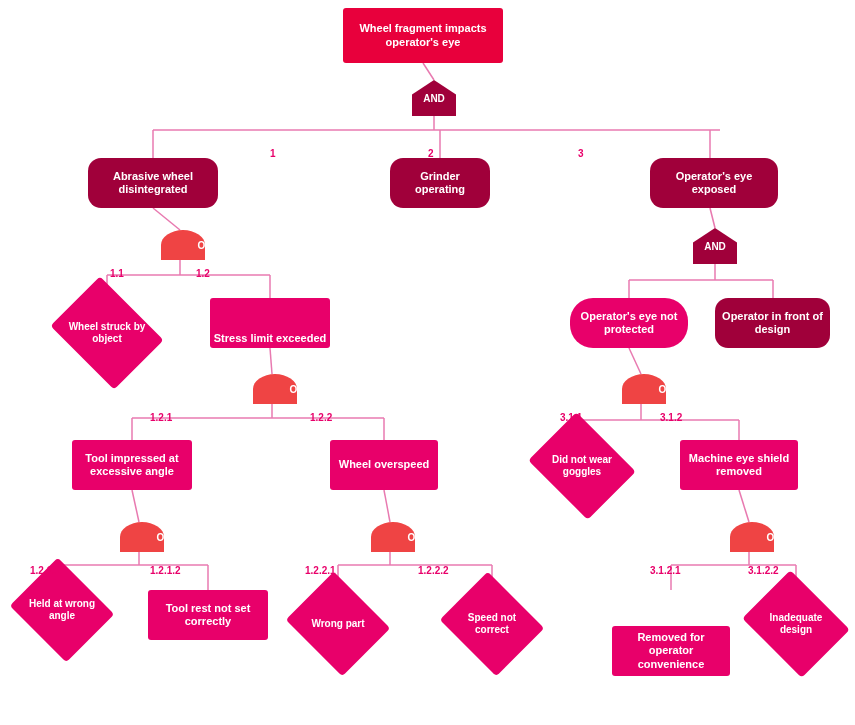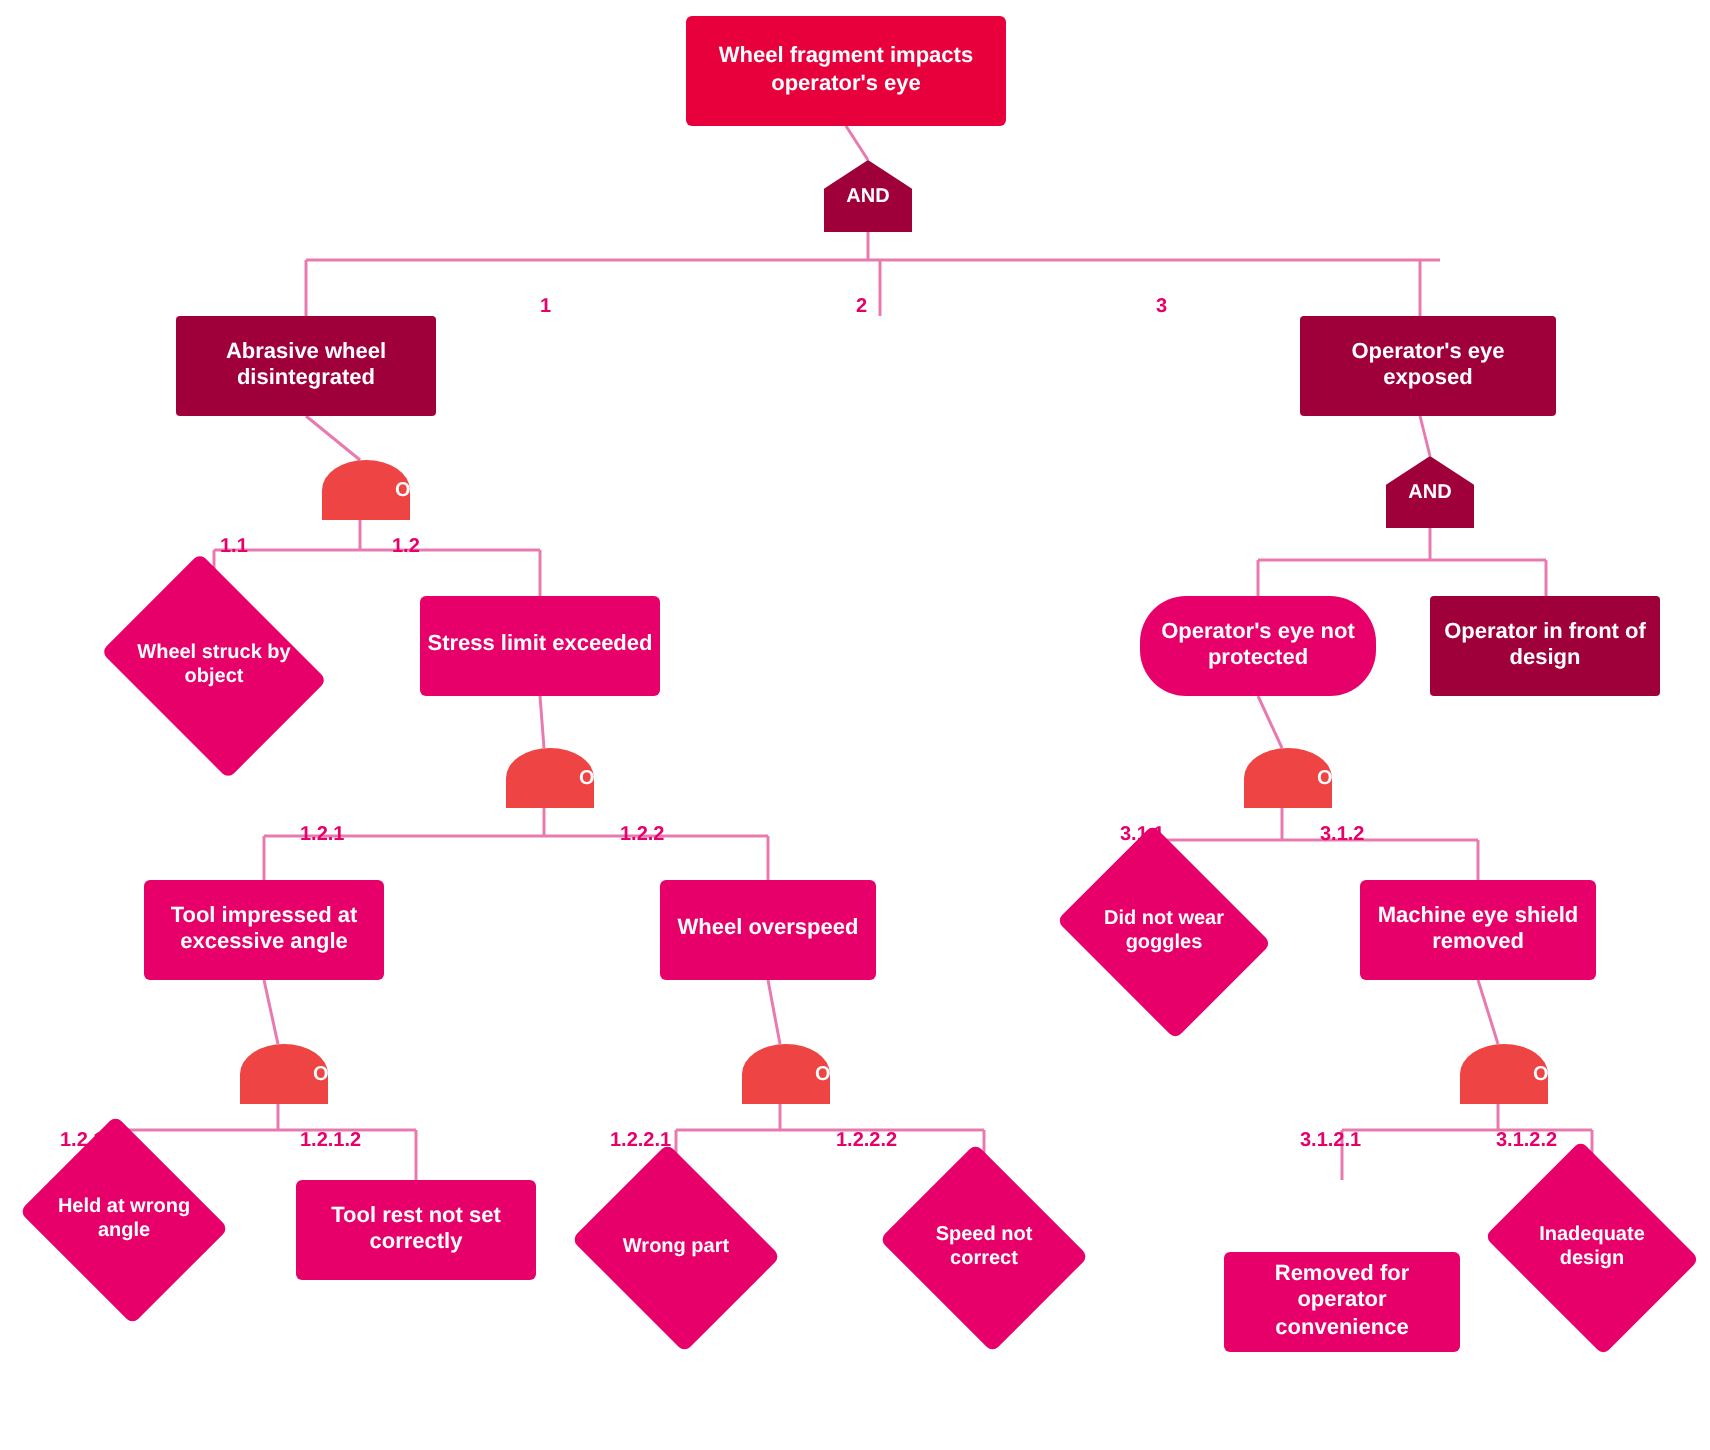--- a/index.html
+++ b/index.html
@@ -39,7 +39,7 @@
     .rect-dark {
       background: #a0003a;
       color: #fff;
-      border-radius: 2px;
+      border-radius: 13px;
     }
     
     .rect-pink {

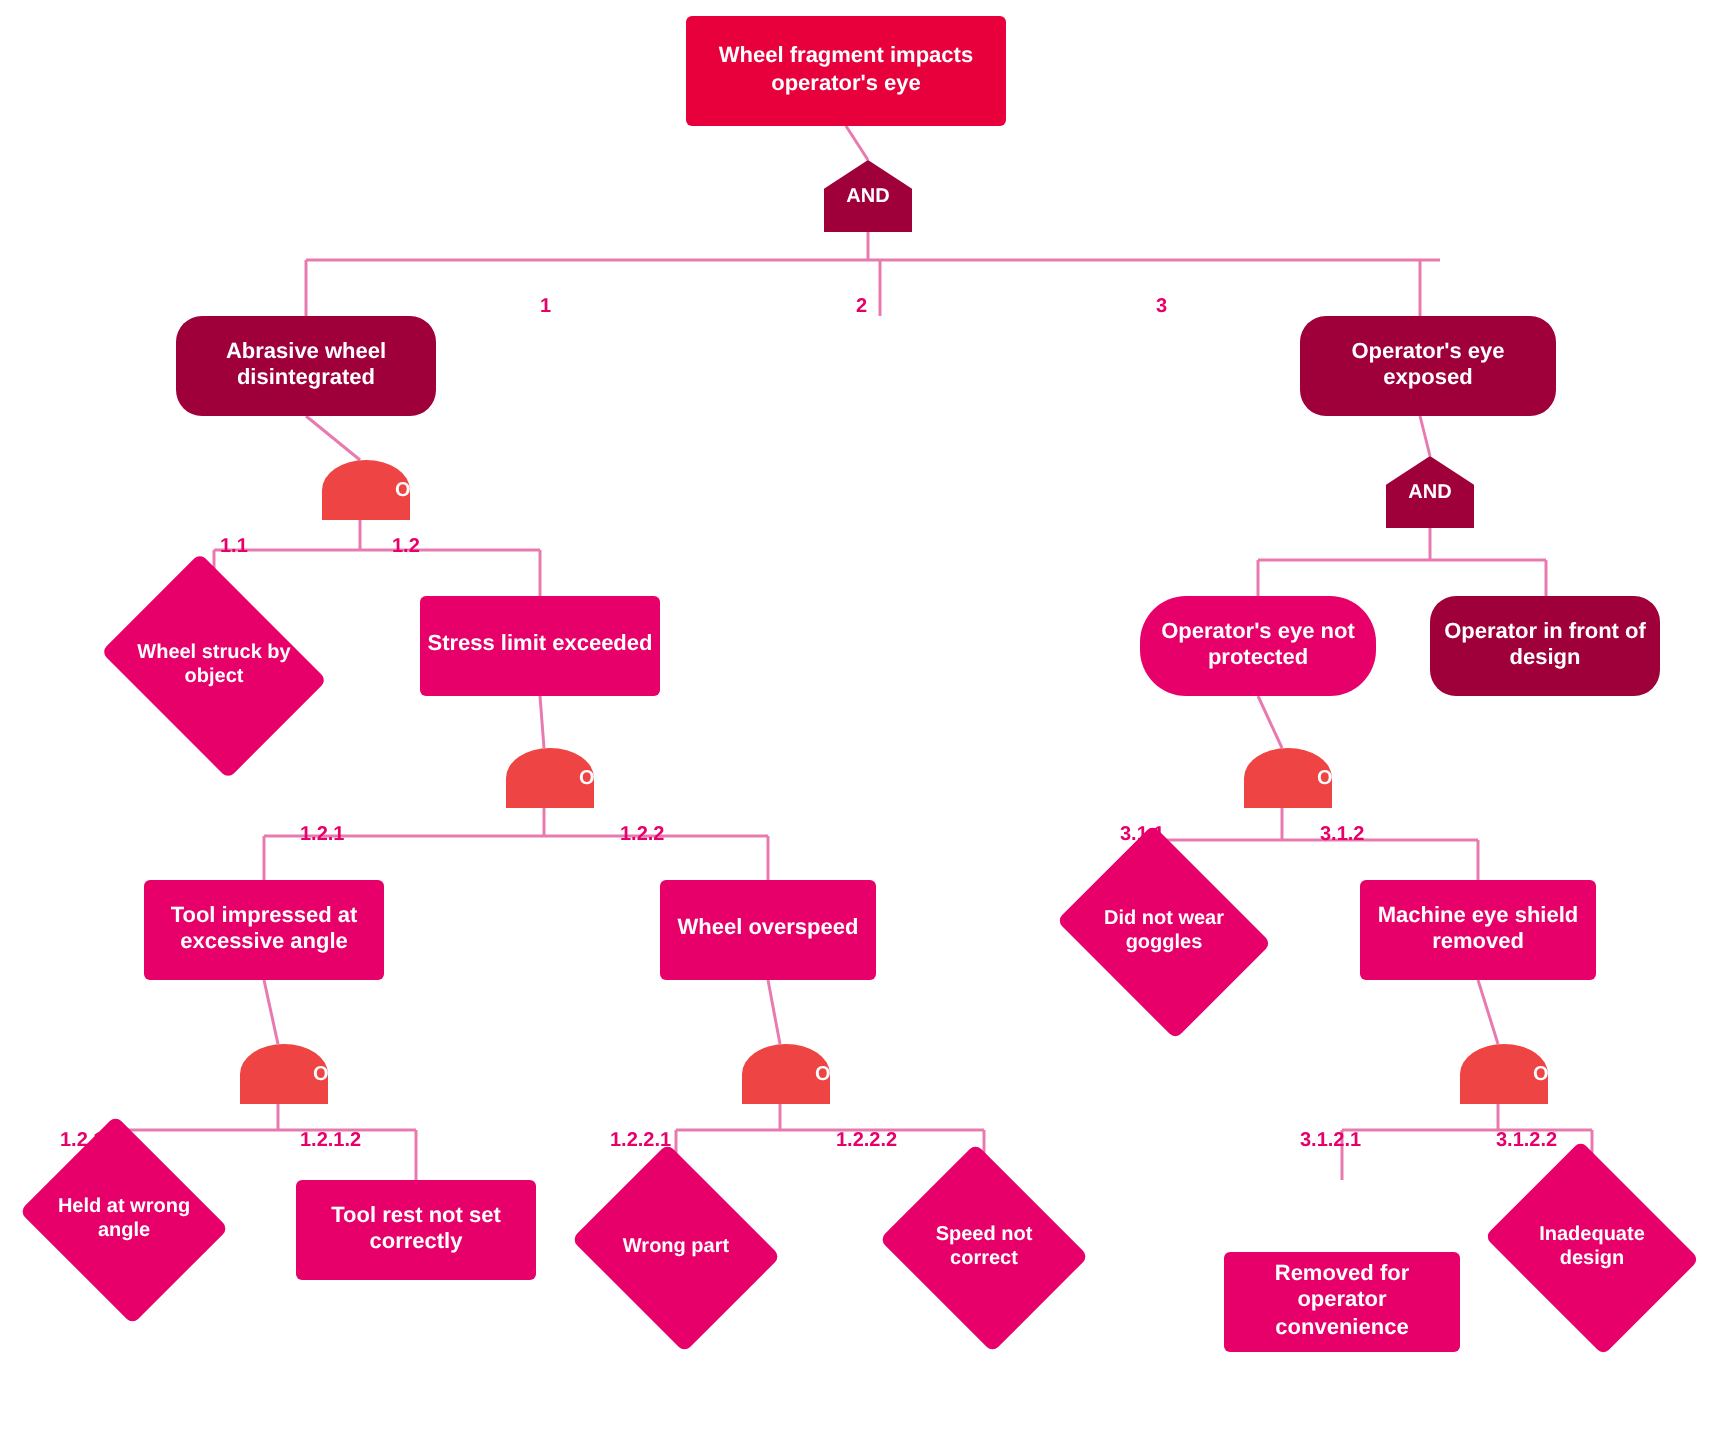--- a/index.html
+++ b/index.html
@@ -191,6 +191,9 @@
     <span>Abrasive wheel disintegrated</span>
   </div>
 
+  <div class="node rect-dark" style="left:390px; top:158px; width:100px; height:50px; padding:6px;">
+    <span>Grinder operating</span>
+  </div>
 
   <div class="node rect-dark" style="left:650px; top:158px; width:128px; height:50px; padding:6px;">
     <span>Operator's eye exposed</span>

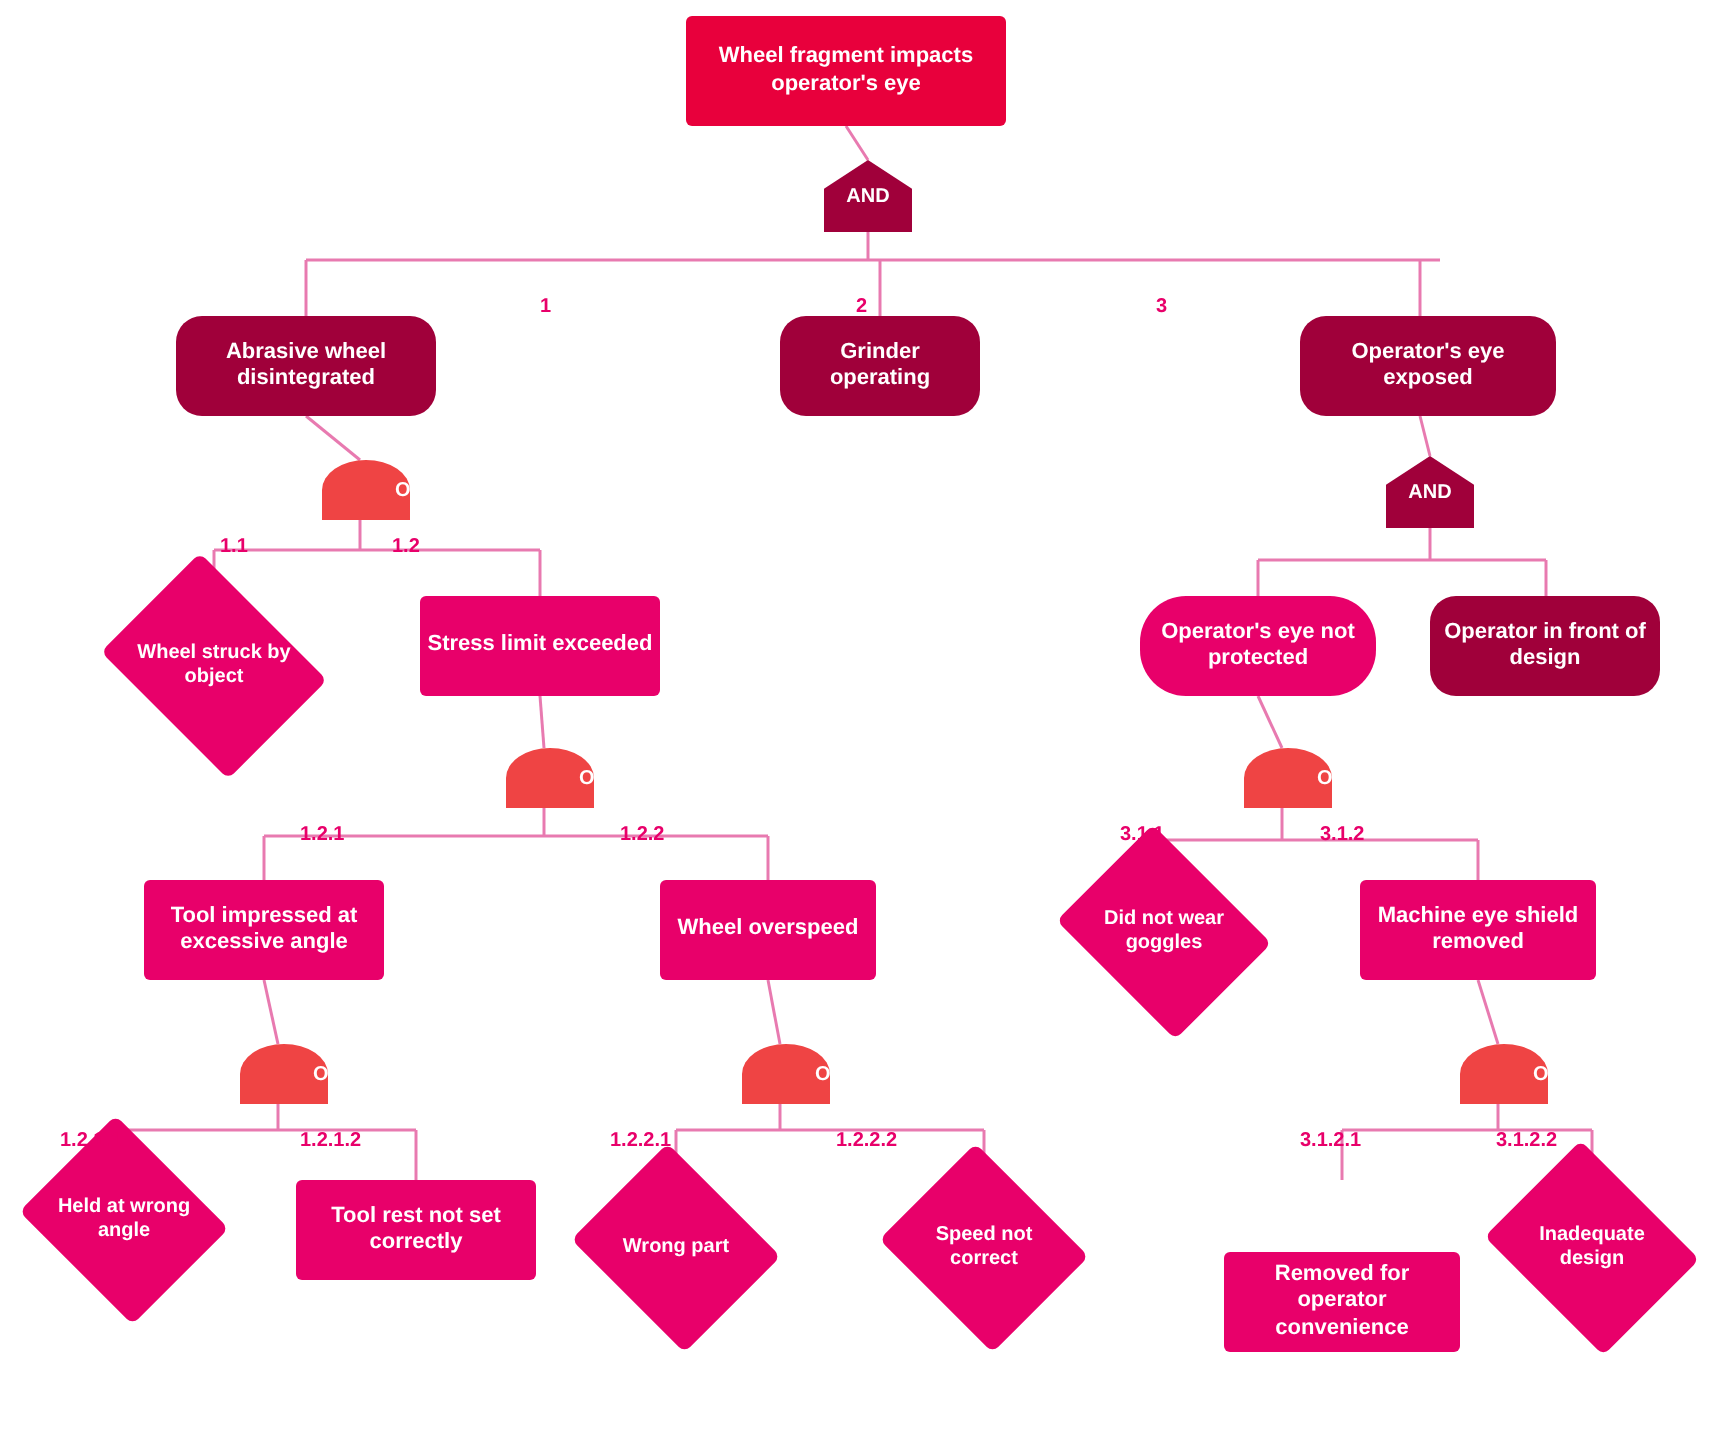--- a/index.html
+++ b/index.html
@@ -212,7 +212,7 @@
     <span class="diamond-text">Wheel struck by object</span>
   </div>
 
-  <div class="node rect-pink" style="left:210px; top:298px; width:120px; height:50px; padding:3px;">
+  <div class="node rect-pink" style="left:210px; top:298px; width:120px; height:50px; padding:3px;align-items:flex-end;">
     <span>Stress limit exceeded</span>
   </div>
 

